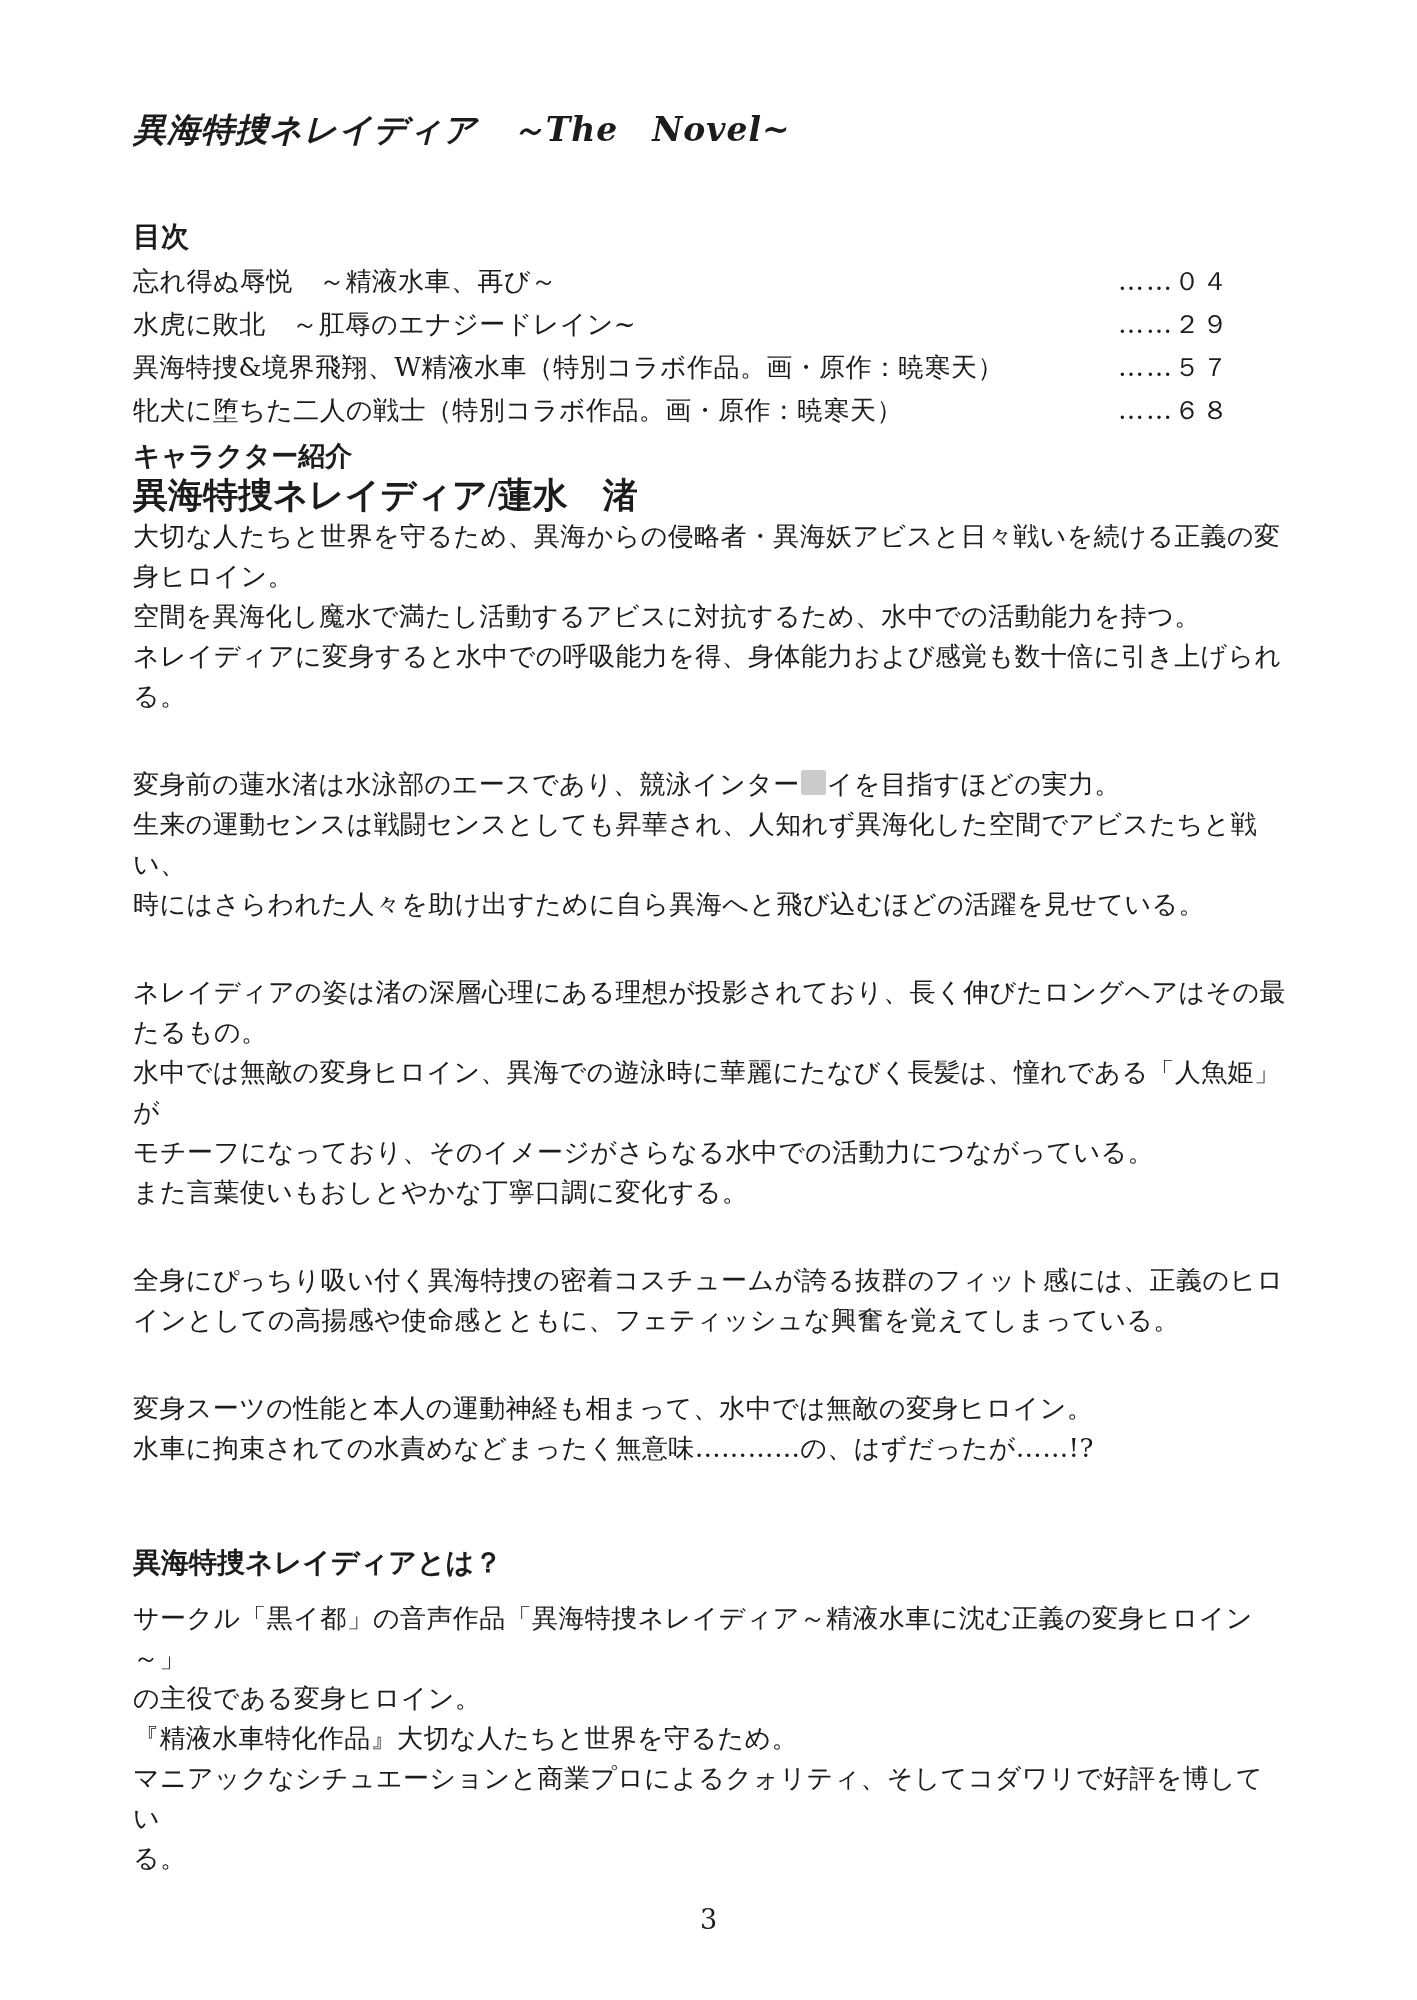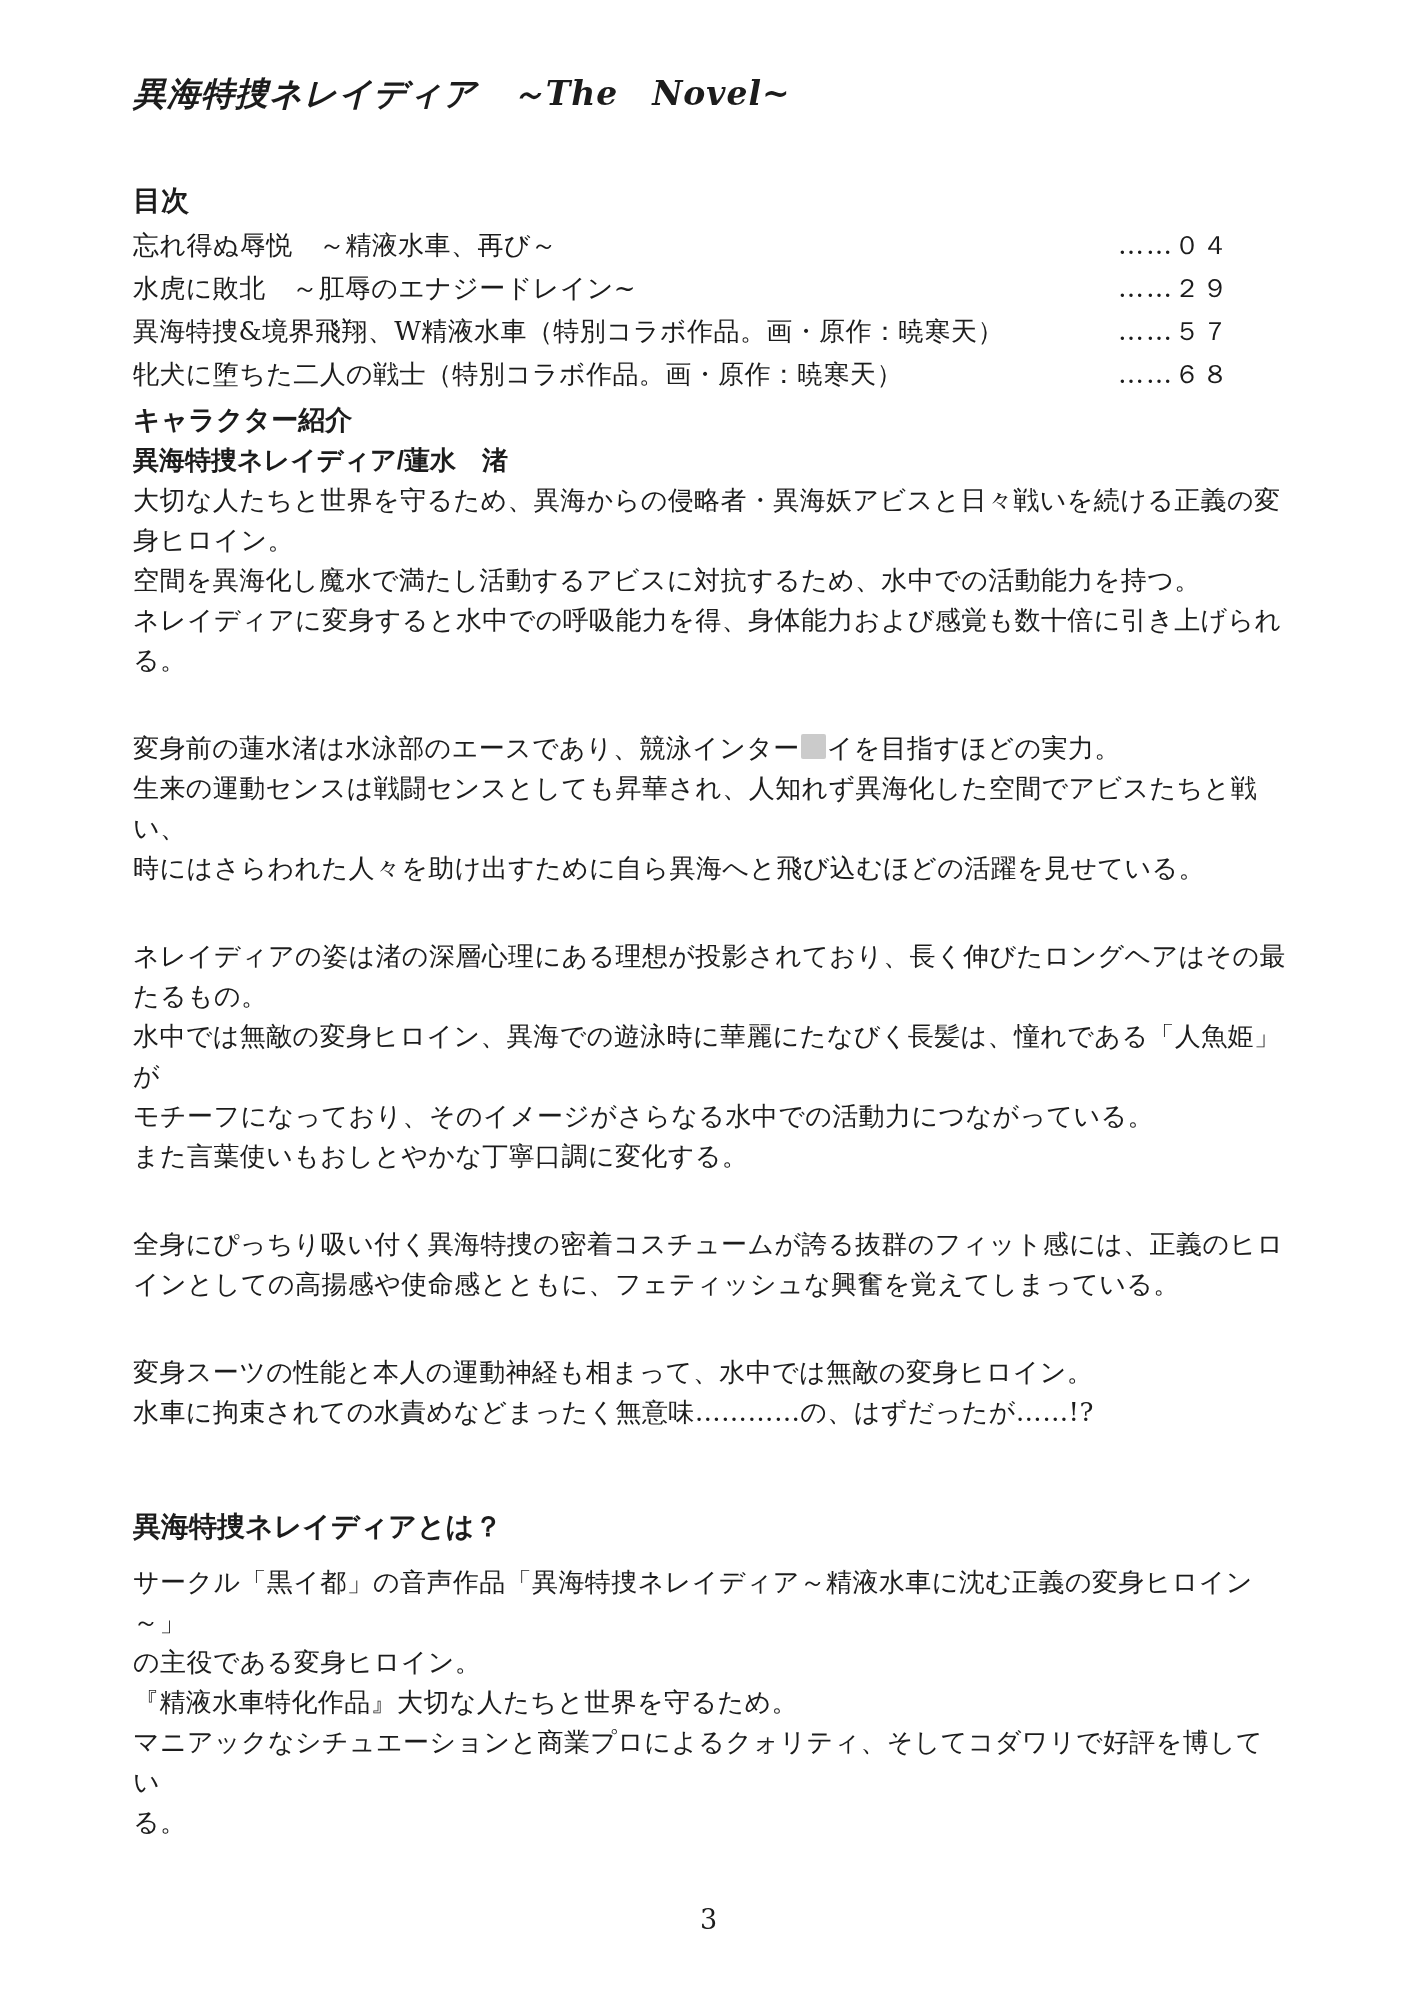--- a/index.html
+++ b/index.html
@@ -16,7 +16,7 @@
     left:133px; right:127px; top:0;
   }
   .doc-title {
-    margin-top:72px;
+    margin-top:108px;
     font-size:33px;
     line-height:44px;
     font-weight:700;

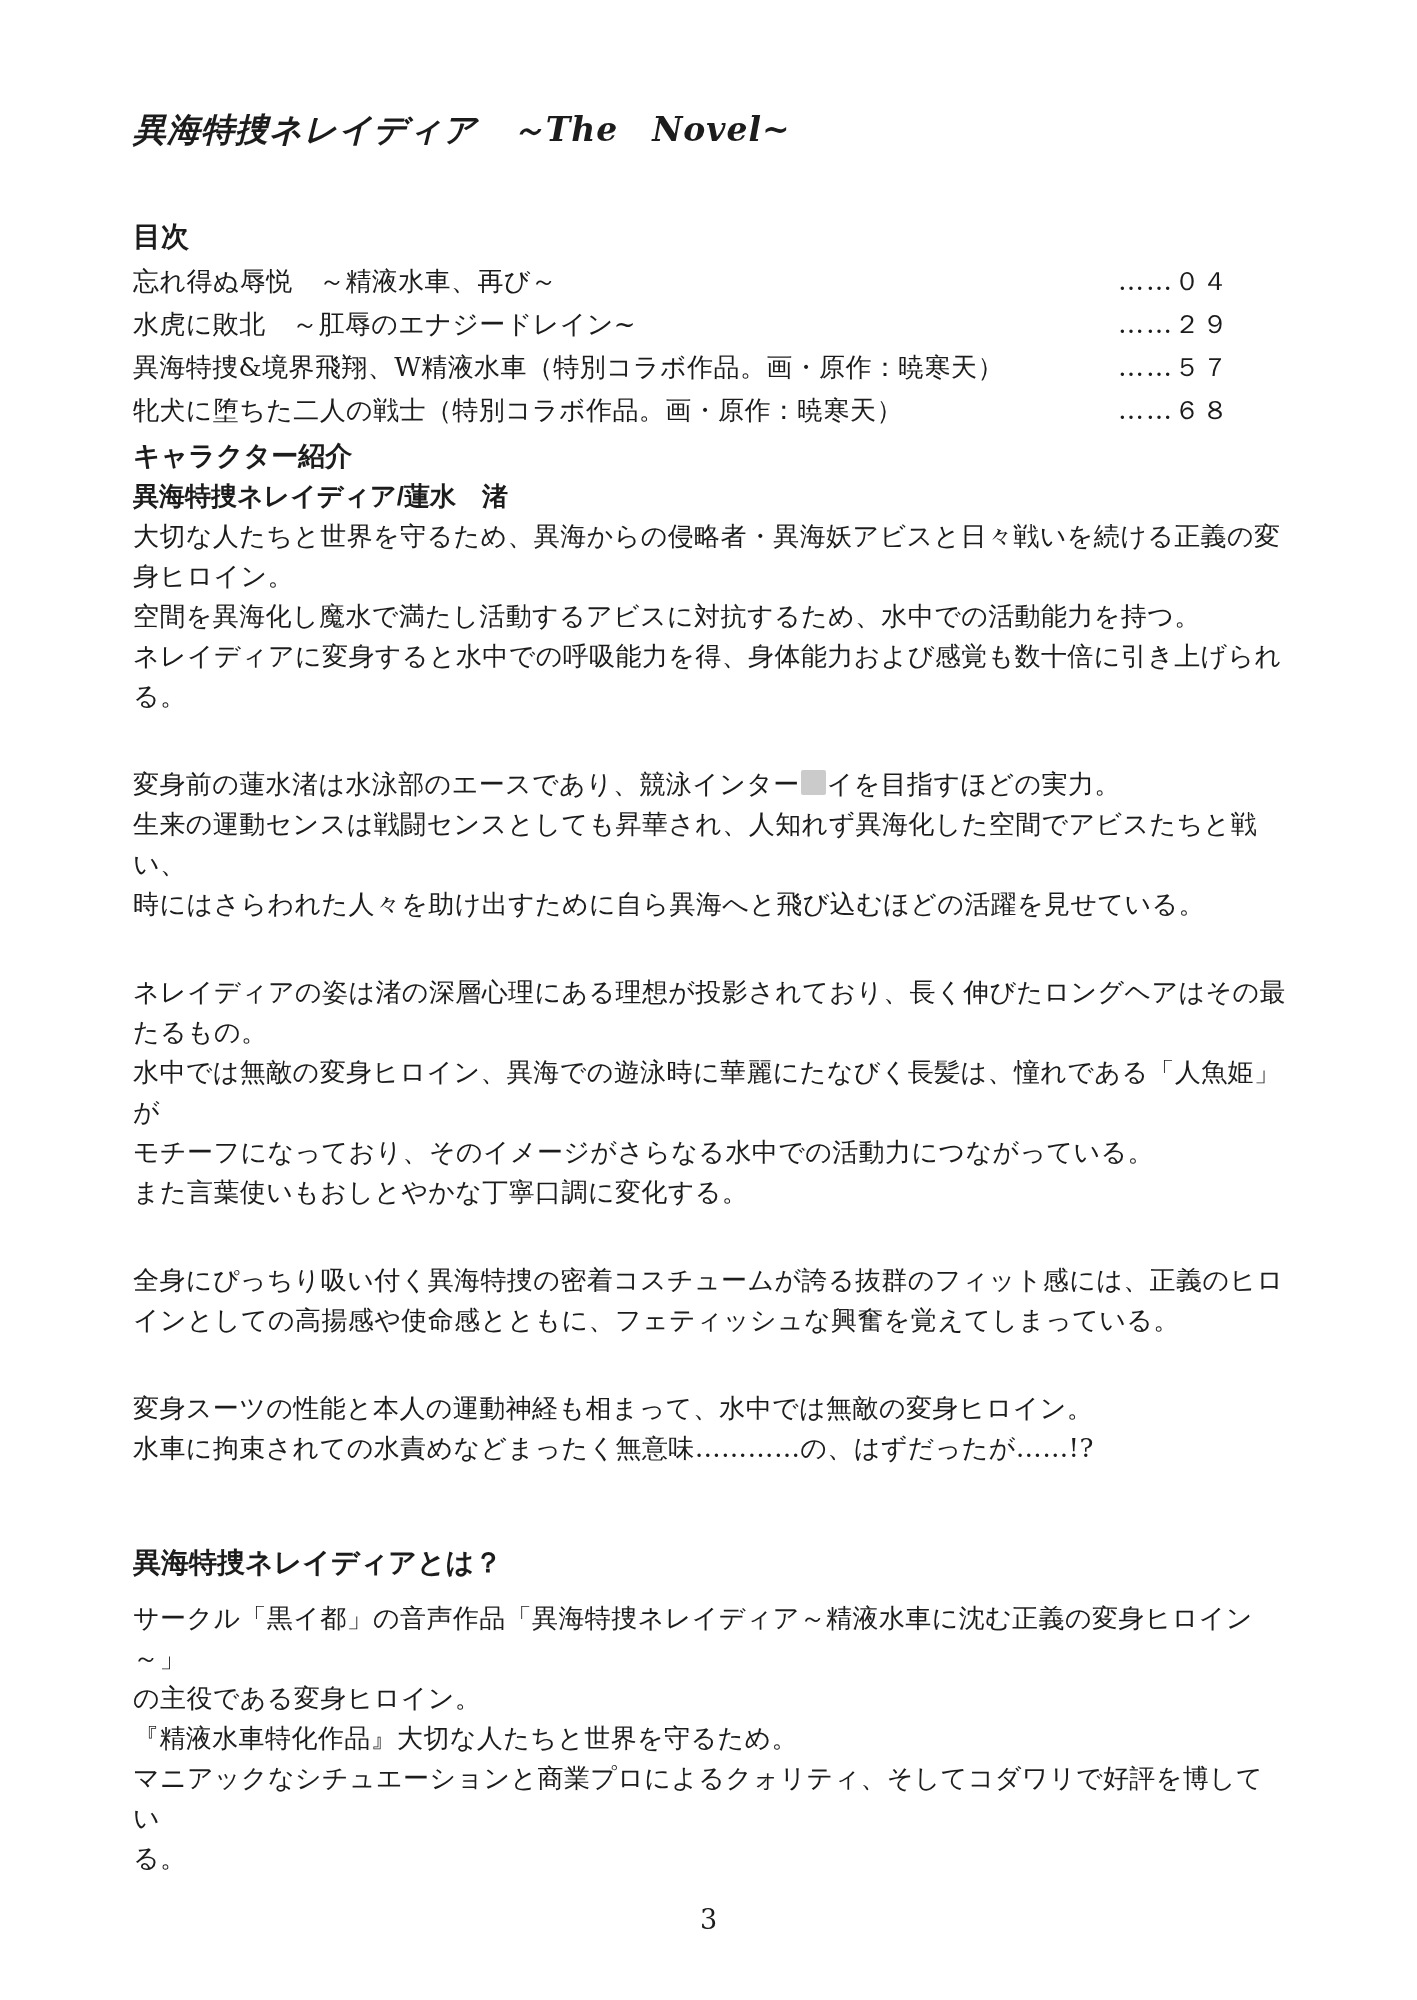--- a/index.html
+++ b/index.html
@@ -53,9 +53,9 @@
     line-height:40px;
   }
   .char-subheading {
-    font-family:Liberation Sans, sans-serif;
+    font-family:Liberation Serif, serif;
     font-weight:700;
-    font-size:26px;
+    font-size:35px;
     line-height:40px;
   }
   .para {

